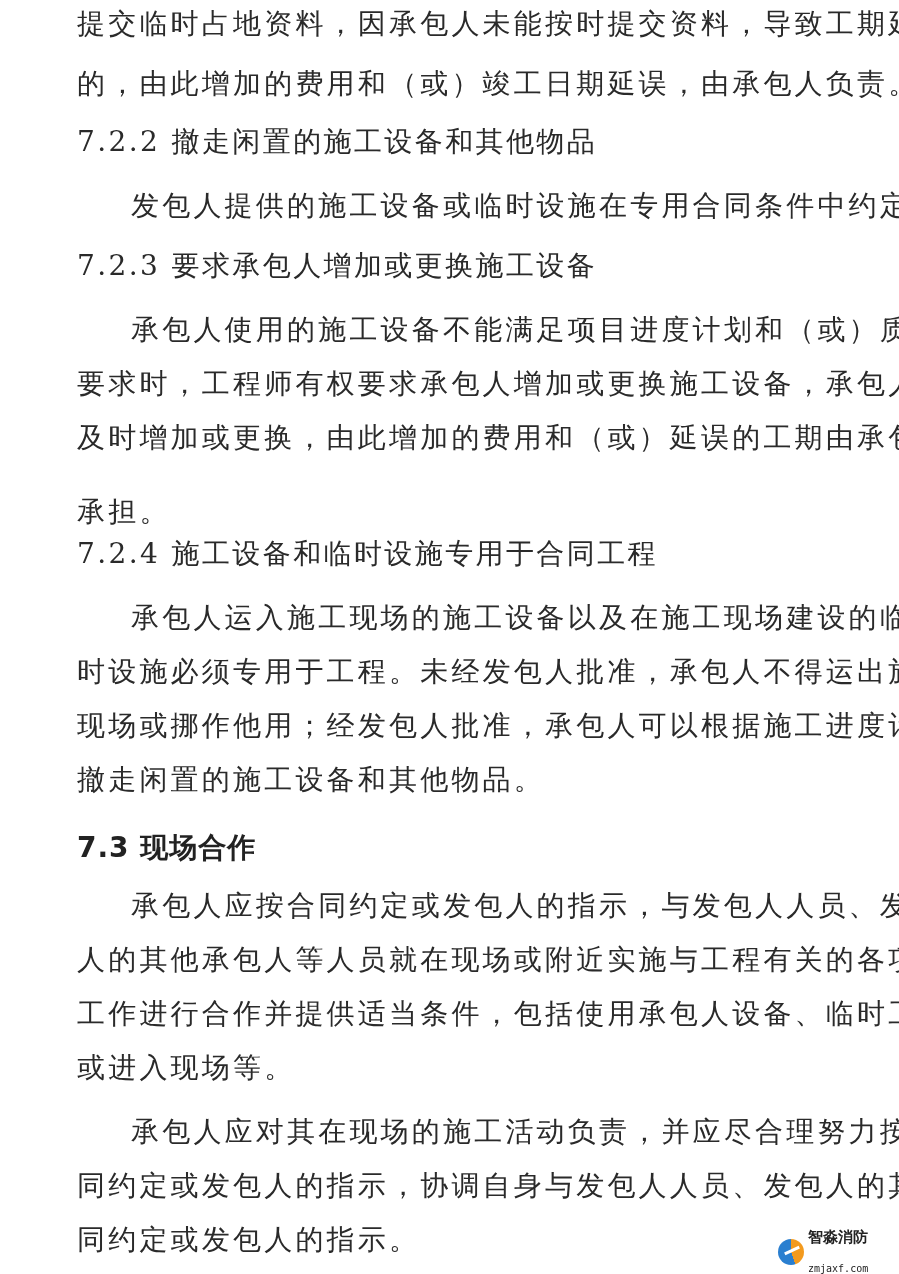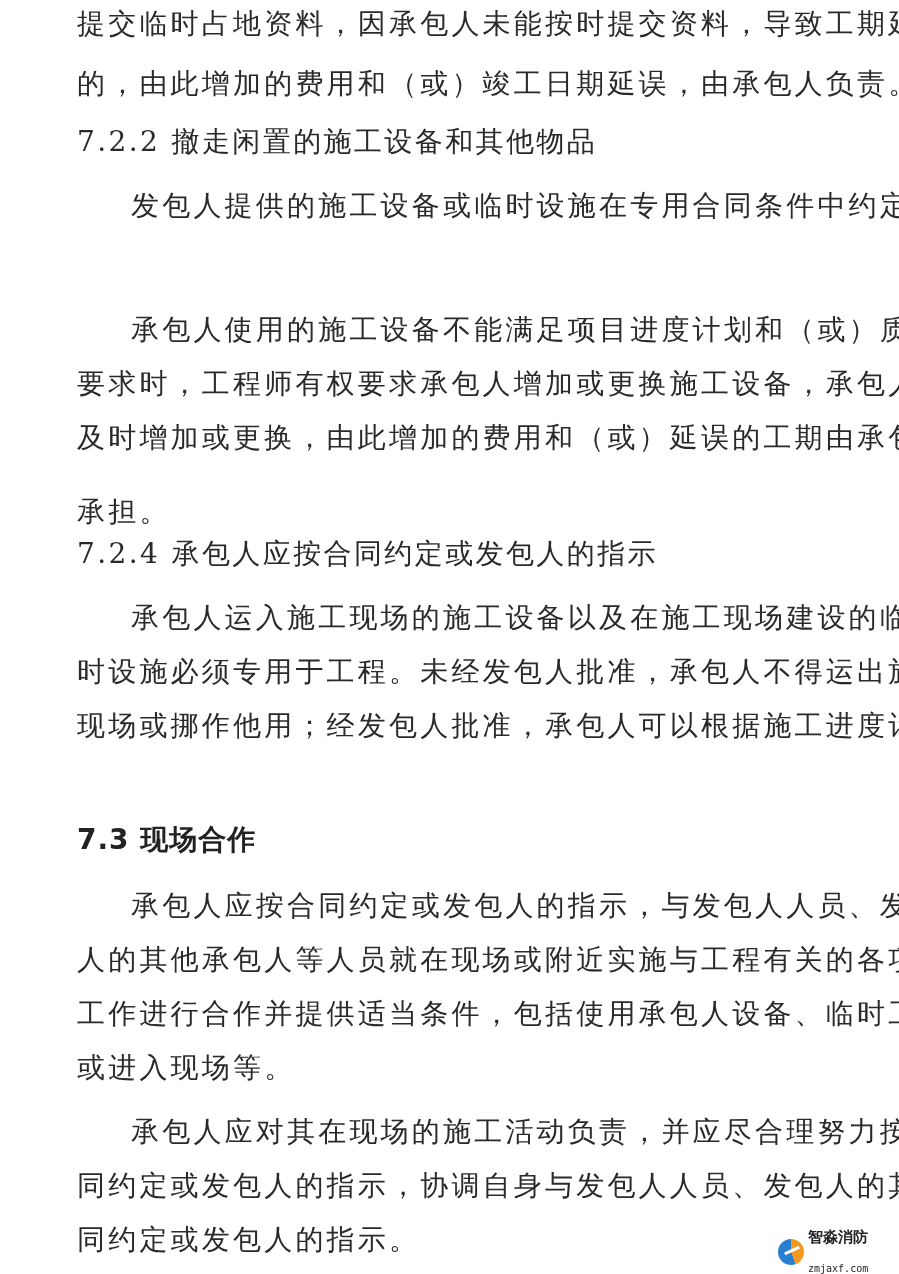--- a/index.html
+++ b/index.html
@@ -96,6 +96,7 @@
   <div class="line heading-sub" style="top:122px">7.2.2 撤走闲置的施工设备和其他物品</div>
   <div class="line indent" style="top:186px">发包人提供的施工设备或临时设施在专用合同条件中约定。</div>
 
+  <div class="line heading-sub" style="top:246px">7.2.3 要求承包人增加或更换施工设备</div>
   <div class="line indent" style="top:310px">承包人使用的施工设备不能满足项目进度计划和（或）质量</div>
   <div class="line" style="top:364px">要求时，工程师有权要求承包人增加或更换施工设备，承包人应</div>
   <div class="line" style="top:418px">及时增加或更换，由此增加的费用和（或）延误的工期由承包人</div>

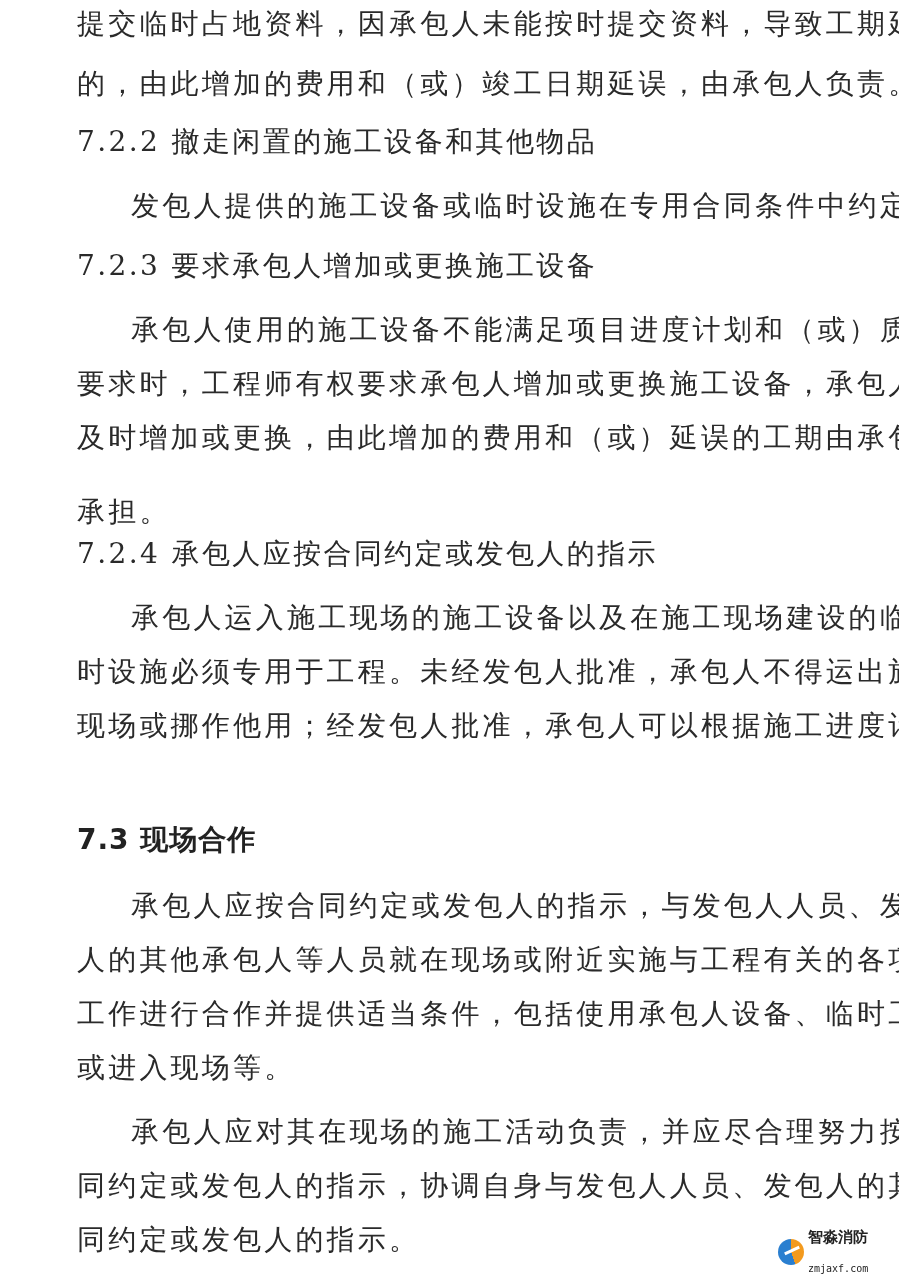--- a/index.html
+++ b/index.html
@@ -102,7 +102,7 @@
   <div class="line" style="top:418px">及时增加或更换，由此增加的费用和（或）延误的工期由承包人</div>
   <div class="line" style="top:492px">承担。</div>
 
-  <div class="line heading-sub" style="top:534px">7.2.4 承包人应按合同约定或发包人的指示</div>
+  <div class="line heading-sub" style="top:534px">7.2.4 施工设备和临时设施专用于合同工程</div>
   <div class="line indent" style="top:598px">承包人运入施工现场的施工设备以及在施工现场建设的临</div>
   <div class="line" style="top:652px">时设施必须专用于工程。未经发包人批准，承包人不得运出施工</div>
   <div class="line" style="top:706px">现场或挪作他用；经发包人批准，承包人可以根据施工进度计划</div>

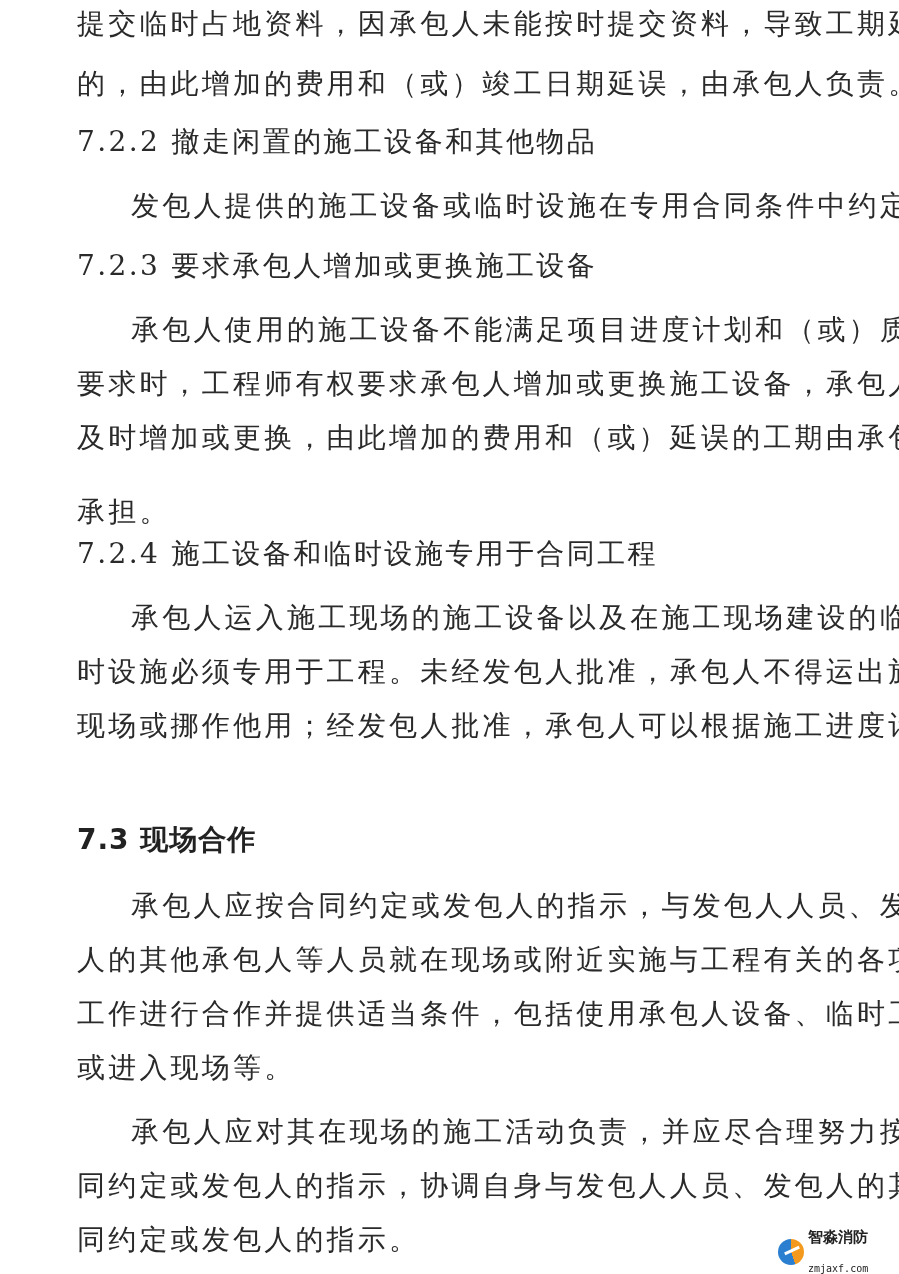--- a/index.html
+++ b/index.html
@@ -106,6 +106,7 @@
   <div class="line indent" style="top:598px">承包人运入施工现场的施工设备以及在施工现场建设的临</div>
   <div class="line" style="top:652px">时设施必须专用于工程。未经发包人批准，承包人不得运出施工</div>
   <div class="line" style="top:706px">现场或挪作他用；经发包人批准，承包人可以根据施工进度计划</div>
+  <div class="line" style="top:760px">撤走闲置的施工设备和其他物品。</div>
 
   <div class="line heading-main" style="top:820px">7.3 现场合作</div>
   <div class="line indent" style="top:886px">承包人应按合同约定或发包人的指示，与发包人人员、发包</div>

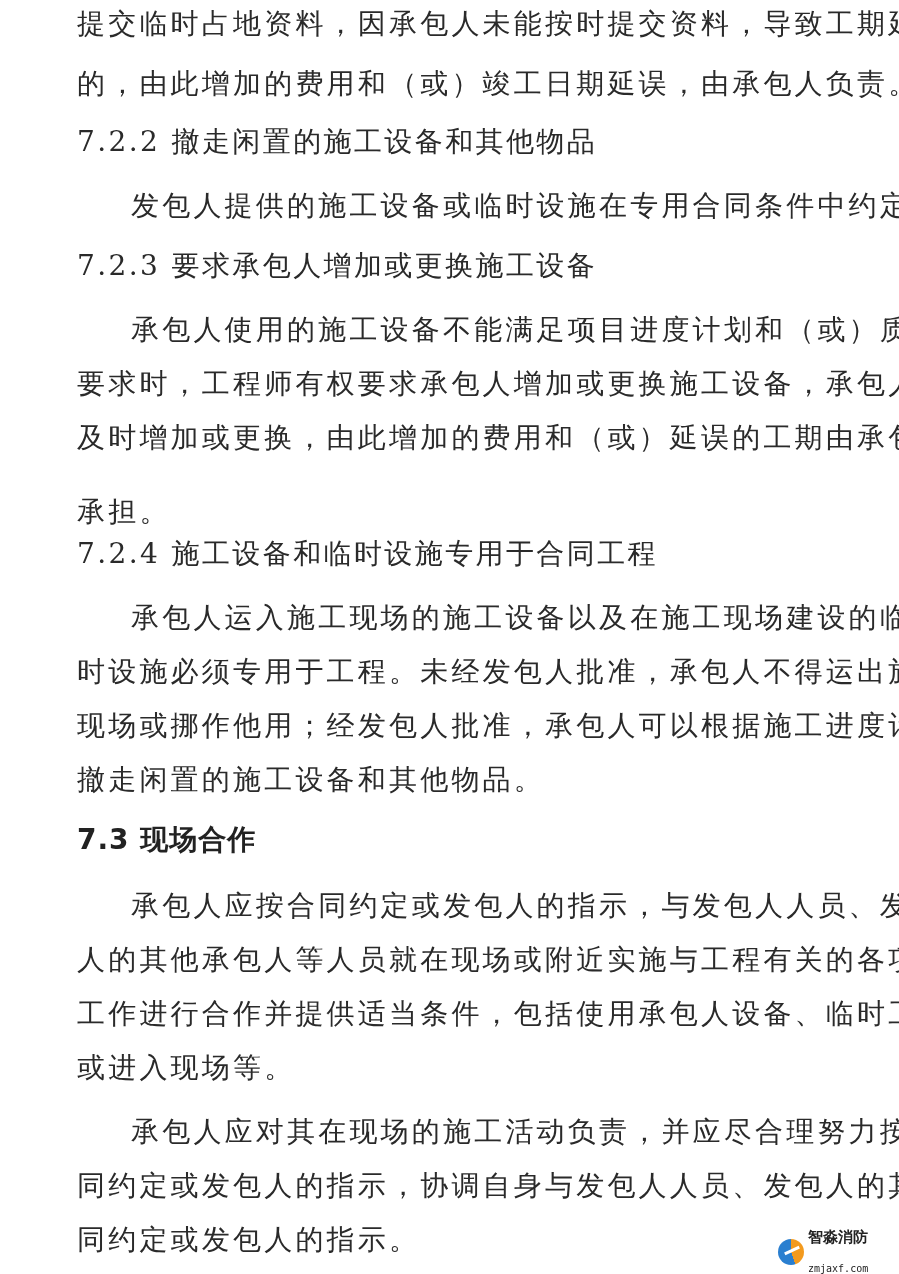--- a/index.html
+++ b/index.html
@@ -40,6 +40,7 @@
     font-size: 28px;
     letter-spacing: 1px;
     color: #222;
+    margin-top: 8px;
   }
   .watermark {
     position: absolute;

